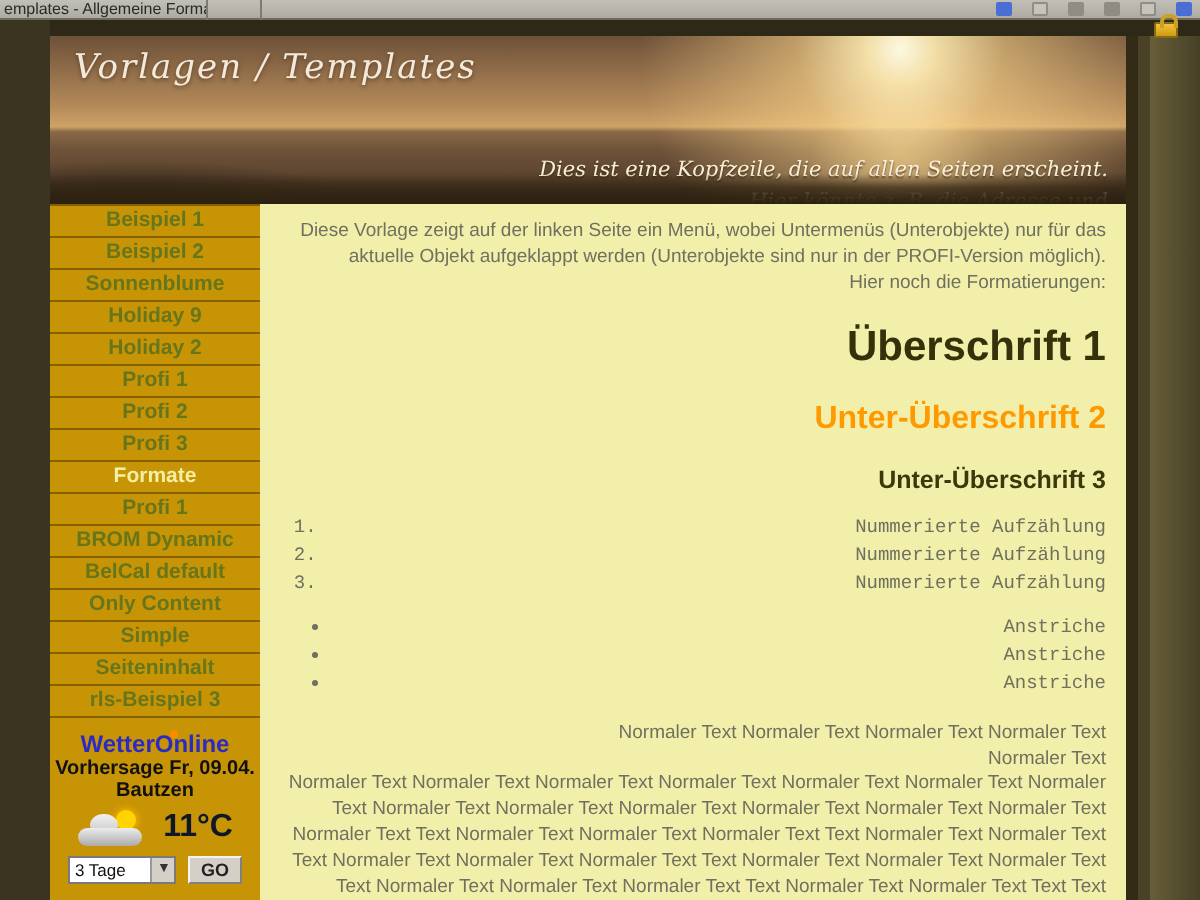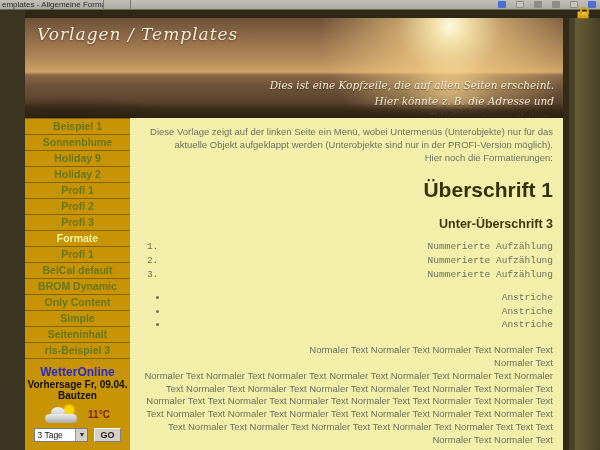--- a/index.html
+++ b/index.html
@@ -36,7 +36,7 @@
     border-right:6px solid #332b15; background:#f2efaa; }
 
   
-  .page-header { position:relative; width:100%; height:100px; overflow:hidden;
+  .page-header { position:relative; width:100%; height:84px; overflow:hidden;
     background:
       radial-gradient(circle at 79% 8%, rgba(255,252,228,0.98) 0%, rgba(255,236,178,0.9) 4%, rgba(253,215,140,0.55) 12%, rgba(253,215,140,0) 30%),
       radial-gradient(ellipse 45px 34px at 79% 70%, rgba(255,222,160,0.5), rgba(255,222,160,0) 100%),

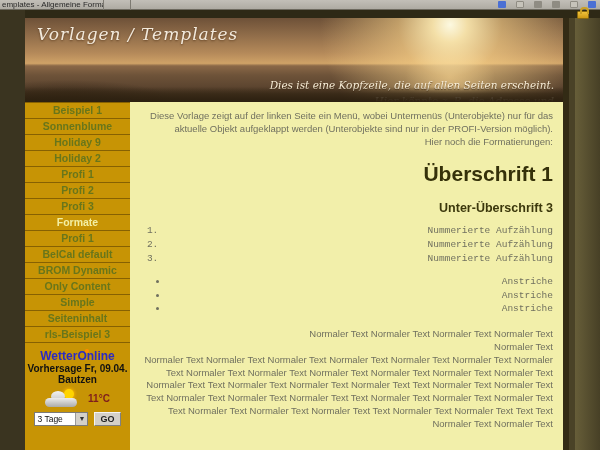--- a/index.html
+++ b/index.html
@@ -138,6 +138,7 @@
 
     <div class="sidebar">
       <div class="menu-item">Beispiel 1</div>
+      <div class="menu-item">Beispiel 2</div>
       <div class="menu-item">Sonnenblume</div>
       <div class="menu-item">Holiday 9</div>
       <div class="menu-item">Holiday 2</div>

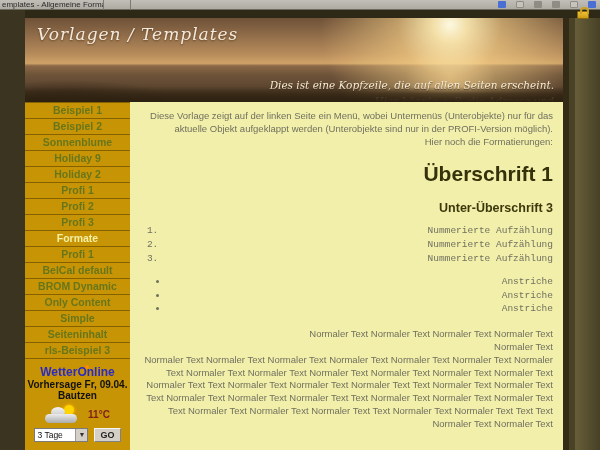--- a/index.html
+++ b/index.html
@@ -181,6 +181,7 @@
       <p>Hier noch die Formatierungen:</p>
 
       <div class="h1">Überschrift 1</div>
+      <div class="h2">Unter-Überschrift 2</div>
       <div class="h3">Unter-Überschrift 3</div>
 
       <ol class="fmt-list">

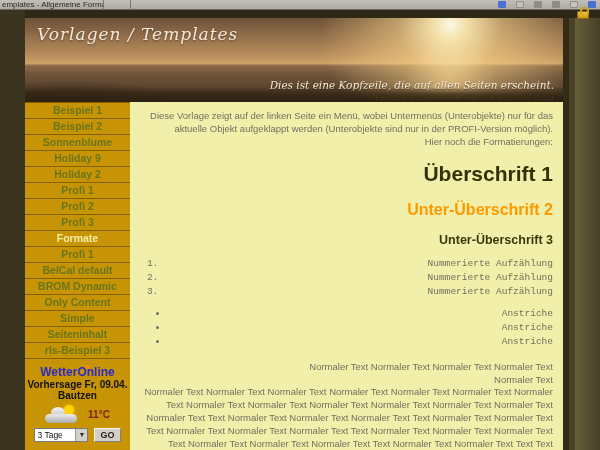--- a/index.html
+++ b/index.html
@@ -147,8 +147,8 @@
       <div class="menu-item">Profi 3</div>
       <div class="menu-item active">Formate</div>
       <div class="menu-item">Profi 1</div>
+      <div class="menu-item">BROM Dynamic</div>
       <div class="menu-item">BelCal default</div>
-      <div class="menu-item">BROM Dynamic</div>
       <div class="menu-item">Only Content</div>
       <div class="menu-item">Simple</div>
       <div class="menu-item">Seiteninhalt</div>

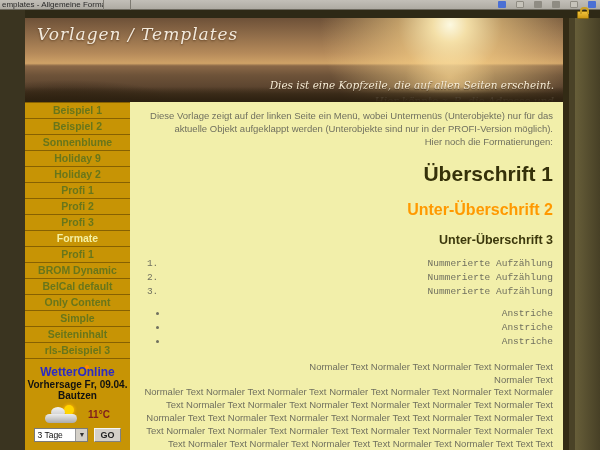--- a/index.html
+++ b/index.html
@@ -76,7 +76,7 @@
     background:linear-gradient(180deg,#ececec,#ababab); border-radius:5px; }
   .cloud-bump { position:absolute; bottom:5px; left:6px; width:14px; height:11px;
     background:linear-gradient(180deg,#f2f2f2,#c4c4c4); border-radius:50%; }
-  .temperature { font-size:10px; font-weight:bold; color:#7f1d1d; }
+  .temperature { font-size:16px; font-weight:bold; color:#0f172a; }
   .weather-controls { display:flex; justify-content:center; align-items:center; gap:6px; margin-top:3px; }
   .select-box { display:flex; align-items:center; justify-content:space-between;
     width:54px; height:14px; background:#fff; border:1px solid #7a7a7a; font-size:8.5px; color:#111;

